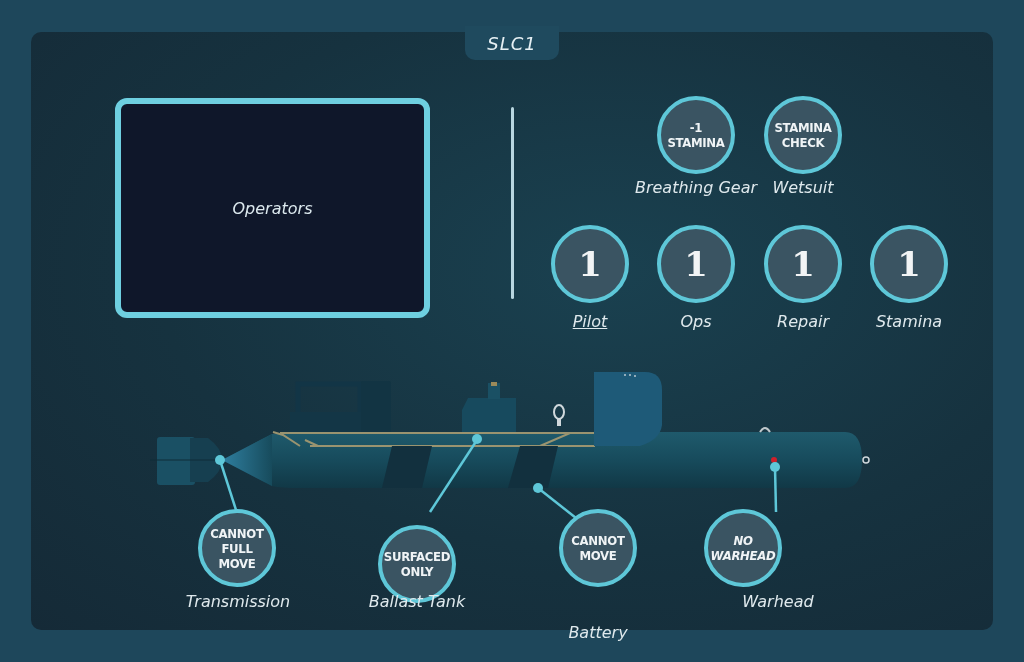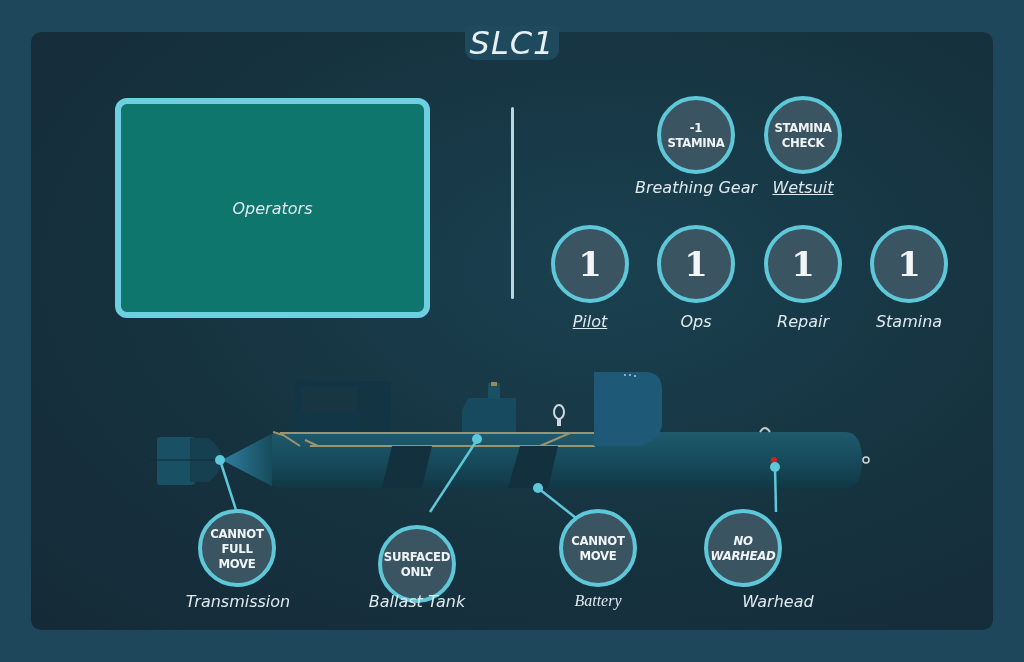--- a/index.html
+++ b/index.html
@@ -20,7 +20,7 @@
     display:flex; align-items:center; justify-content:center;
   }
   .title-tab span {
-    color:#e6f0f4; font-size:32px; font-style:italic; letter-spacing:1px;
+    color:#e6f0f4; font-size:18px; font-style:italic; letter-spacing:1px;
     font-family:"DejaVu Sans", sans-serif;
   }
   .operators {

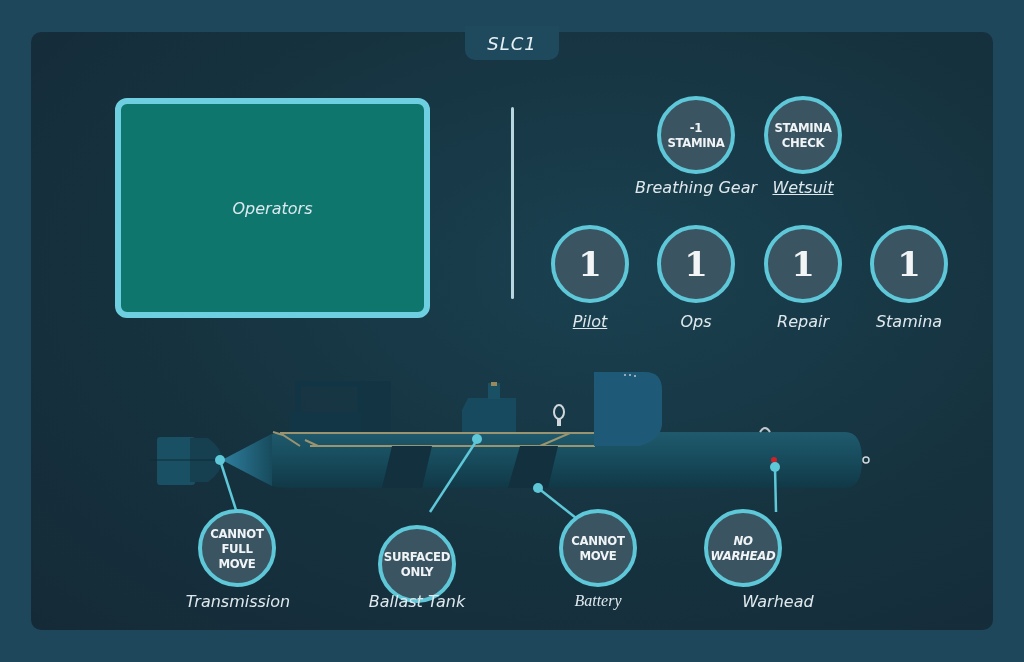--- a/index.html
+++ b/index.html
@@ -79,7 +79,7 @@
   <div class="txt">STAMINA
 CHECK</div>
 </div>
-<div class="label" style="left:803px; top:178px;text-decoration:underline;">Wetsuit</div>
+<div class="label" style="left:803px; top:178px;">Wetsuit</div>
 
 <div class="badge" style="left:551px; top:225px;">
   <div class="num">1</div>

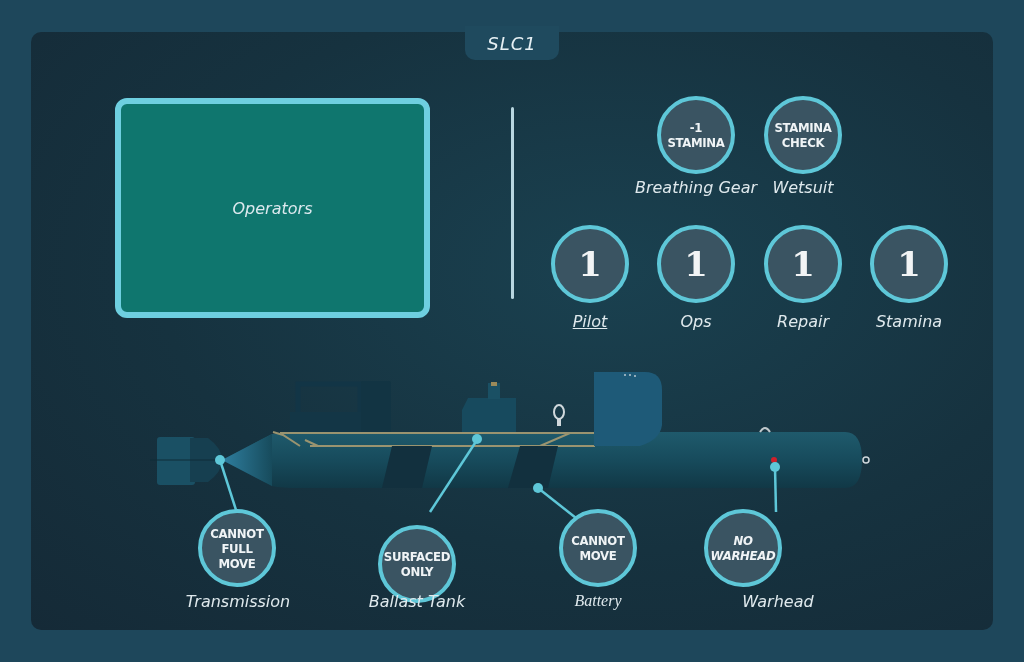--- a/index.html
+++ b/index.html
@@ -26,7 +26,7 @@
   .operators {
     position:absolute; left:115px; top:98px; width:303px; height:208px;
     border:6px solid #6ecfe0; border-radius:12px;
-    background:#0f766e;
+    background:#0f172a;
     display:flex; align-items:center; justify-content:center;
   }
   .operators span { color:#dce9ee; font-style:italic; font-size:16px; }

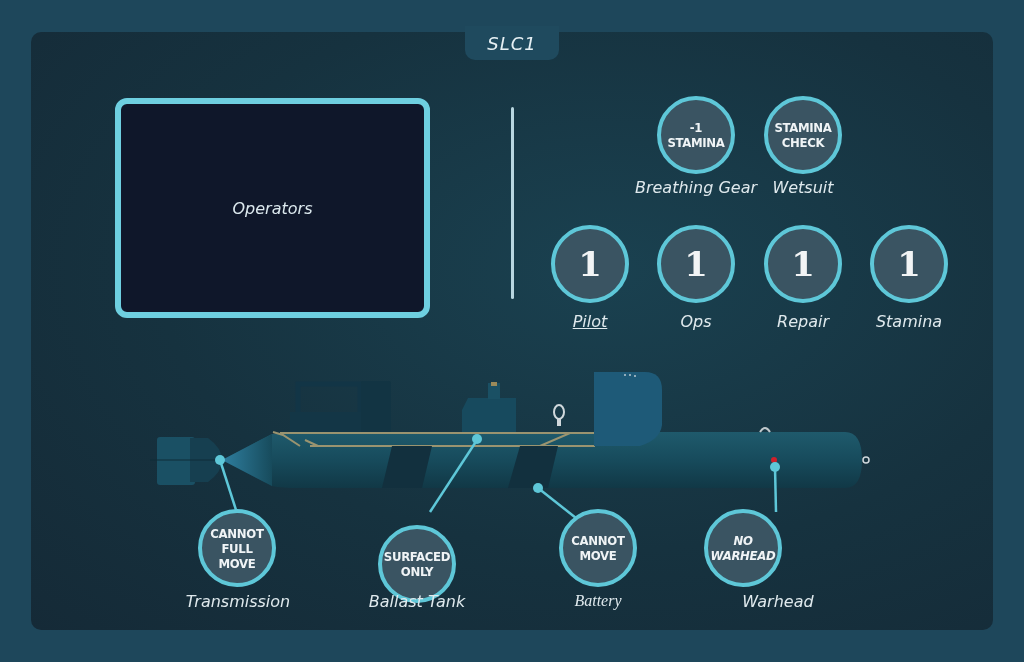--- a/index.html
+++ b/index.html
@@ -188,7 +188,7 @@
   <div class="txt">CANNOT
 MOVE</div>
 </div>
-<div class="label" style="left:598px; top:592px;font-family:Liberation Serif, serif;">Battery</div>
+<div class="label" style="left:598px; top:623px;">Battery</div>
 
 <div class="badge" style="left:704px; top:509px;font-style:italic;">
   <div class="txt">NO

